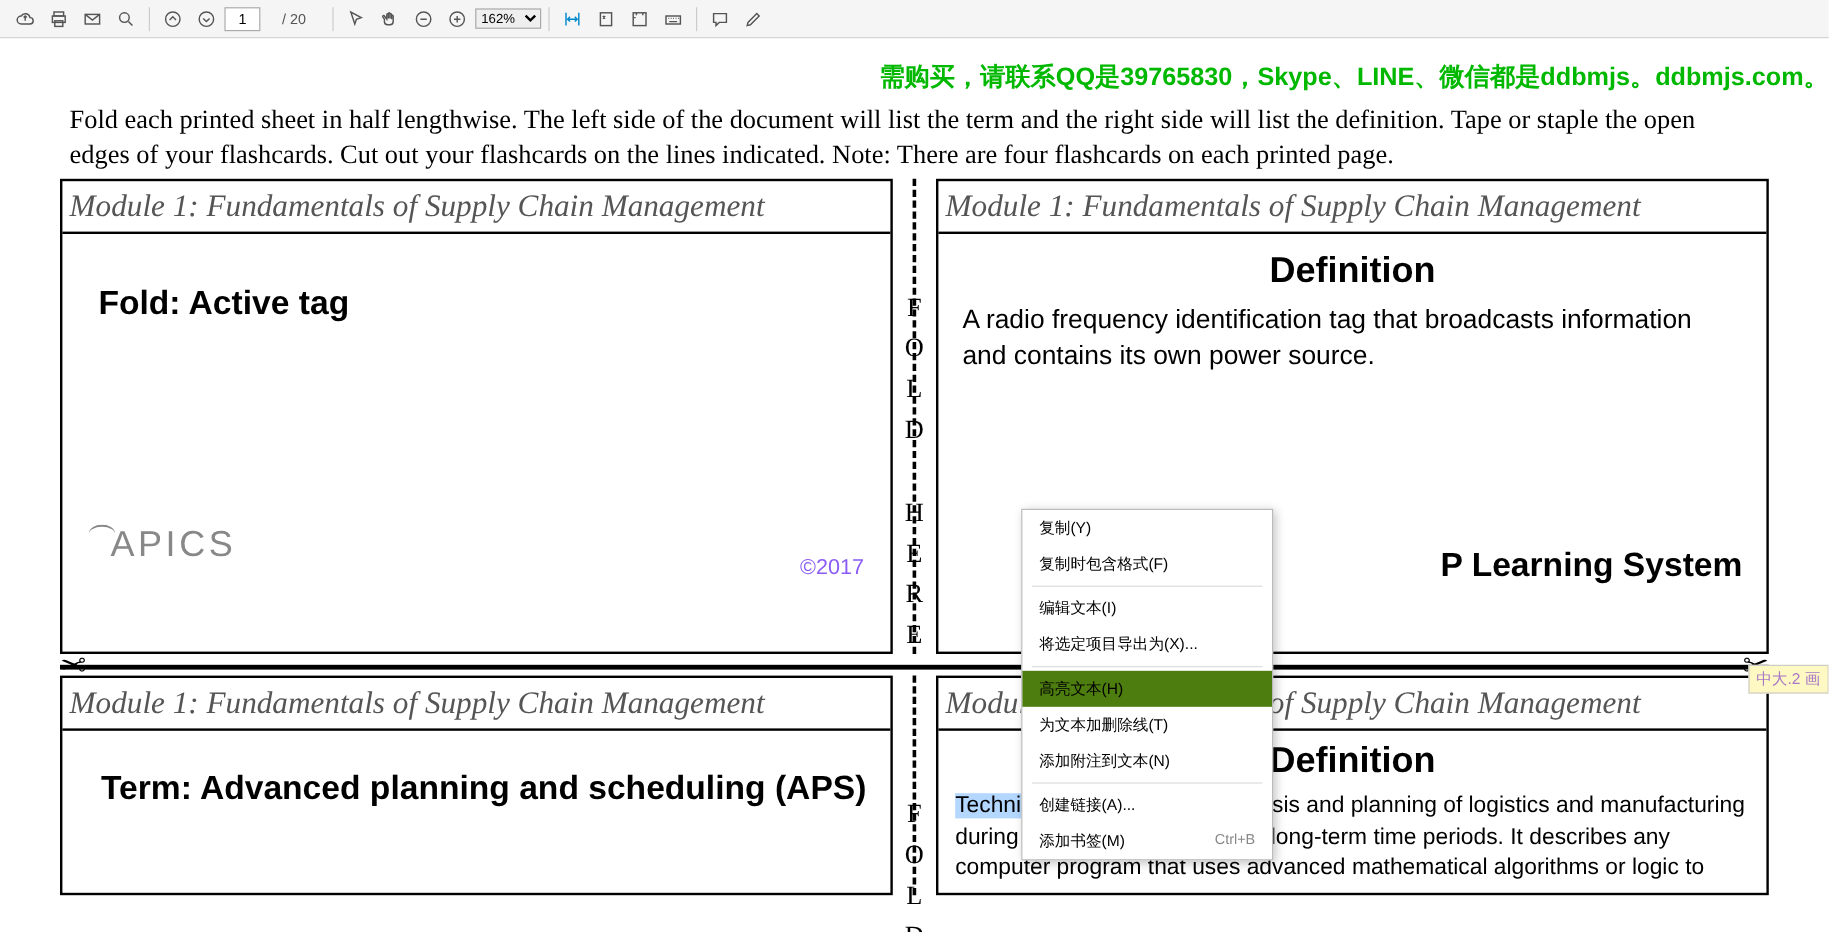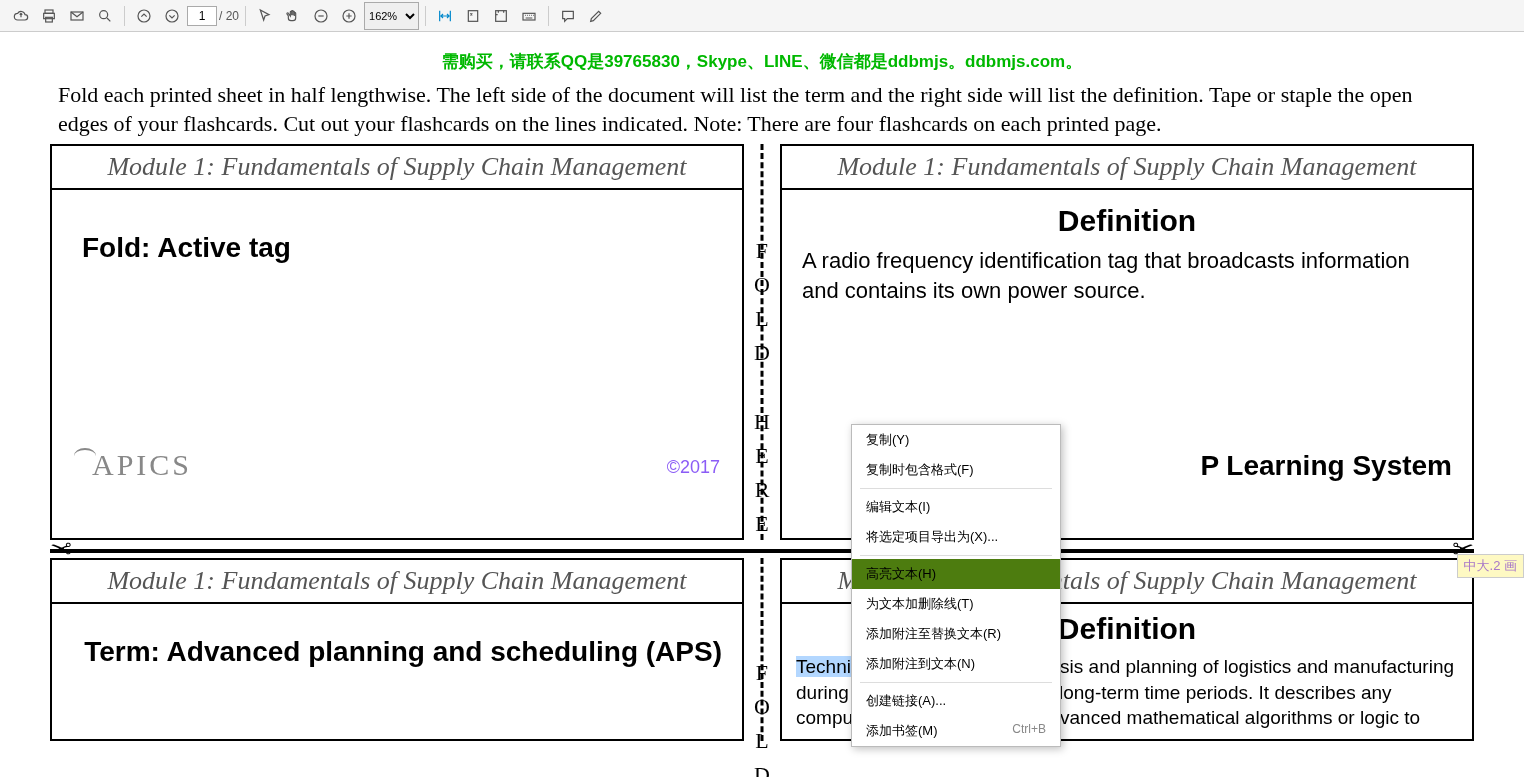--- a/index.html
+++ b/index.html
@@ -8,7 +8,7 @@
 .tb-btn{width:26px;height:26px;display:flex;align-items:center;justify-content:center;cursor:pointer;color:#555;border-radius:2px}
 .tb-sep{width:1px;height:20px;background:#ccc;margin:0 4px}
 .page-input{width:30px;height:20px;text-align:center;border:1px solid #aaa;font-size:12px}
-.page-total{font-size:12px;color:#555;margin:0 0}
+.page-total{font-size:12px;color:#555;margin:0 16px}
 .zoom-select{width:55px;height:28px;font-size:11px;border:1px solid #aaa}
 .content{position:relative;height:745px;overflow:hidden;background:#fff}
 .watermark{color:#00b800;font-weight:bold;font-size:17px;text-align:center;padding:18px 0 8px;font-family:"Microsoft YaHei",Arial}

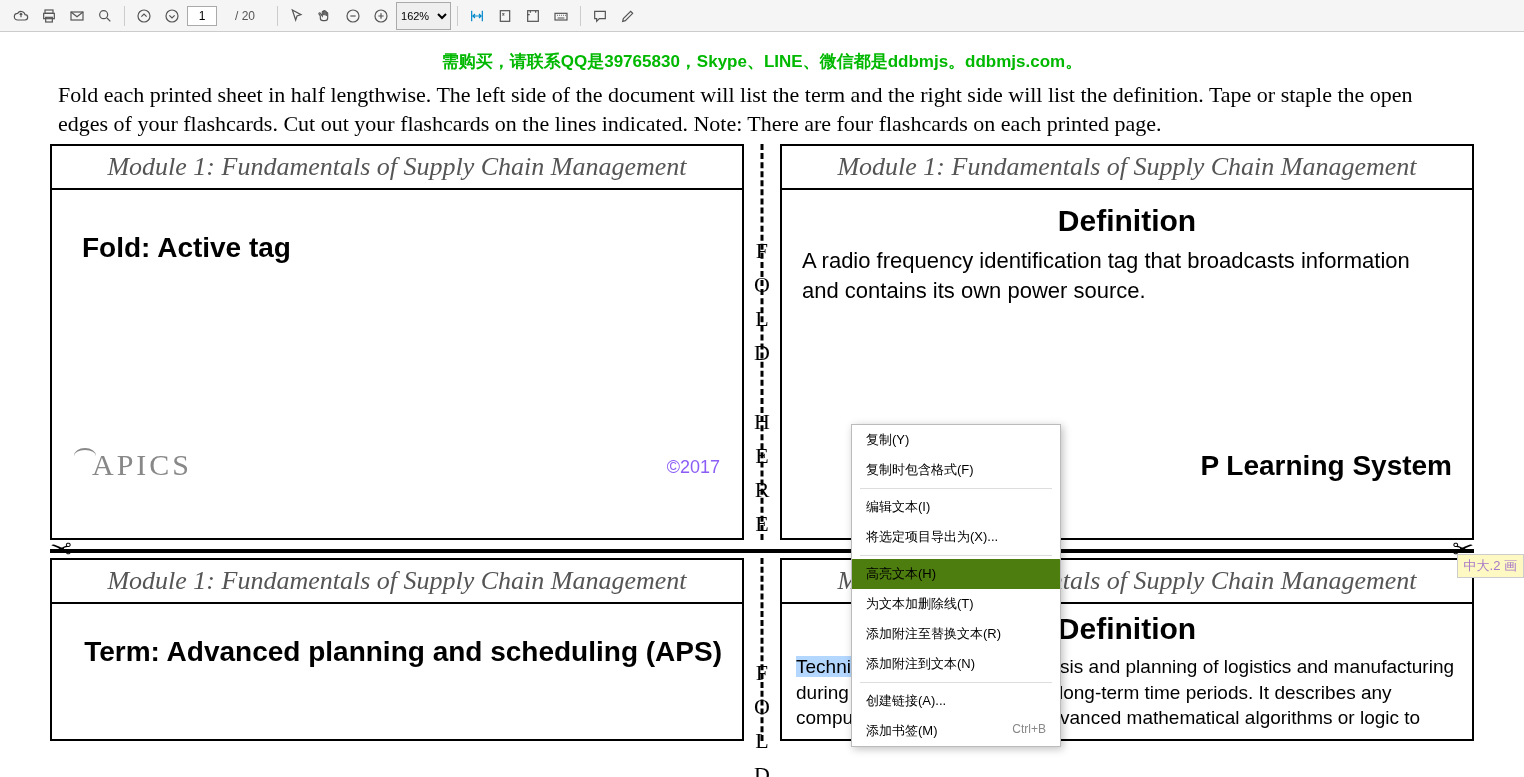--- a/index.html
+++ b/index.html
@@ -9,7 +9,7 @@
 .tb-sep{width:1px;height:20px;background:#ccc;margin:0 4px}
 .page-input{width:30px;height:20px;text-align:center;border:1px solid #aaa;font-size:12px}
 .page-total{font-size:12px;color:#555;margin:0 16px}
-.zoom-select{width:55px;height:28px;font-size:11px;border:1px solid #aaa}
+.zoom-select{width:55px;height:17px;font-size:11px;border:1px solid #aaa}
 .content{position:relative;height:745px;overflow:hidden;background:#fff}
 .watermark{color:#00b800;font-weight:bold;font-size:17px;text-align:center;padding:18px 0 8px;font-family:"Microsoft YaHei",Arial}
 .instructions{font-family:"Times New Roman",serif;font-size:22px;padding:0 58px 6px;line-height:1.3}

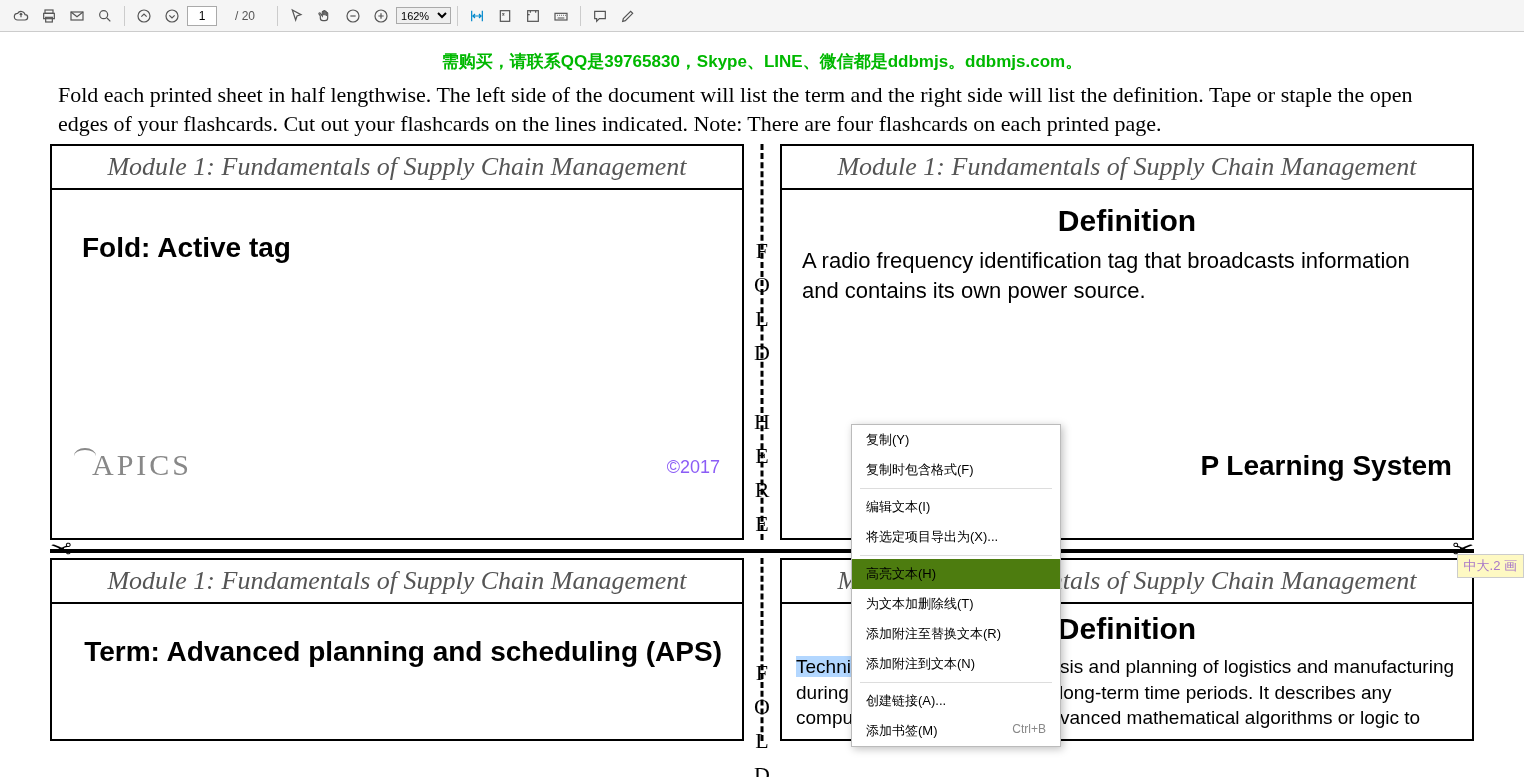--- a/index.html
+++ b/index.html
@@ -11,7 +11,7 @@
 .page-total{font-size:12px;color:#555;margin:0 16px}
 .zoom-select{width:55px;height:17px;font-size:11px;border:1px solid #aaa}
 .content{position:relative;height:745px;overflow:hidden;background:#fff}
-.watermark{color:#00b800;font-weight:bold;font-size:17px;text-align:center;padding:18px 0 8px;font-family:"Microsoft YaHei",Arial}
+.watermark{color:#00b800;font-weight:bold;font-size:21px;text-align:right;padding:18px 0 8px;font-family:"Microsoft YaHei",Arial}
 .instructions{font-family:"Times New Roman",serif;font-size:22px;padding:0 58px 6px;line-height:1.3}
 .cards-area{position:relative;padding:0 50px}
 .card-row{display:flex;position:relative}

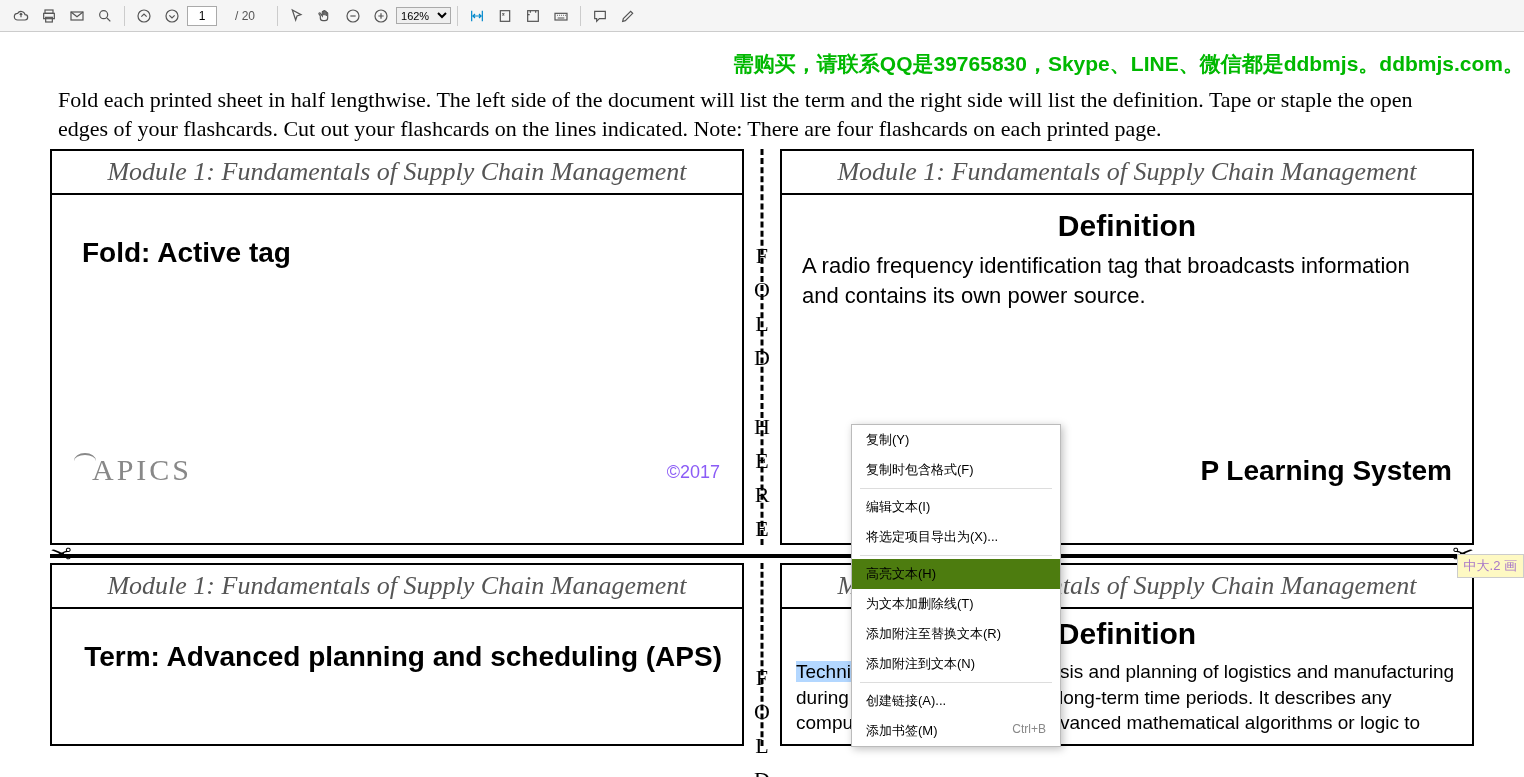--- a/index.html
+++ b/index.html
@@ -18,7 +18,7 @@
 .card{border:2px solid #000;flex:1;position:relative;background:#fff}
 .card-left{margin-right:18px}
 .card-right{margin-left:18px}
-.card-header{font-family:"Times New Roman",serif;font-style:italic;font-size:26px;text-align:center;color:#555;padding:6px;border-bottom:2px solid #000}
+.card-header{font-family:"Times New Roman",serif;font-style:italic;font-size:26px;color:#555;padding:6px;border-bottom:2px solid #000}
 .card-body{padding:14px 20px;min-height:300px;position:relative}
 .term{font-weight:bold;font-size:28px;padding:28px 10px}
 .def-title{font-weight:bold;font-size:30px;text-align:center;margin-bottom:8px}

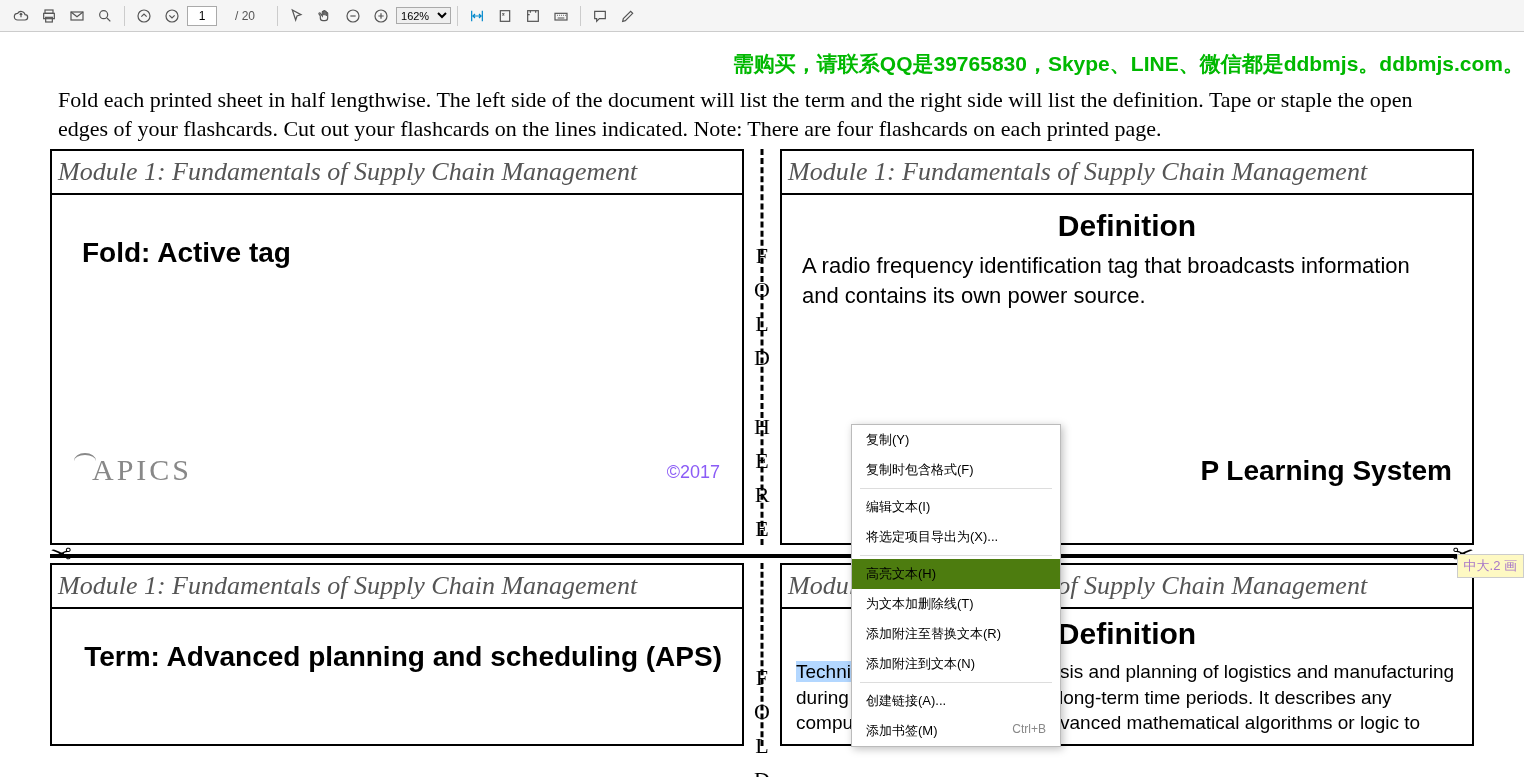--- a/index.html
+++ b/index.html
@@ -25,7 +25,7 @@
 .def-text{font-size:22px;line-height:1.35}
 .fold-line{position:absolute;left:50%;top:0;bottom:0;border-left:3px dashed #000;transform:translateX(-50%)}
 .fold-letters{position:absolute;left:50%;transform:translateX(-50%);font-family:"Times New Roman",serif;font-size:22px;text-align:center;line-height:1.55}
-.apics-logo{position:absolute;bottom:8px;left:22px;font-family:Liberation Serif, serif;font-size:30px;color:#888;letter-spacing:3px}
+.apics-logo{position:absolute;bottom:24px;left:22px;font-family:Liberation Sans, sans-serif;font-size:30px;color:#888;letter-spacing:3px}
 .apics-logo::before{content:"";display:inline-block;width:22px;height:14px;border-top:2px solid #888;border-radius:50% 50% 0 0;margin-right:-4px;vertical-align:top}
 .copyright{position:absolute;bottom:12px;right:22px;color:#8b5cf6;font-size:18px}
 .learning-sys{position:absolute;bottom:8px;right:20px;font-weight:bold;font-size:28px}

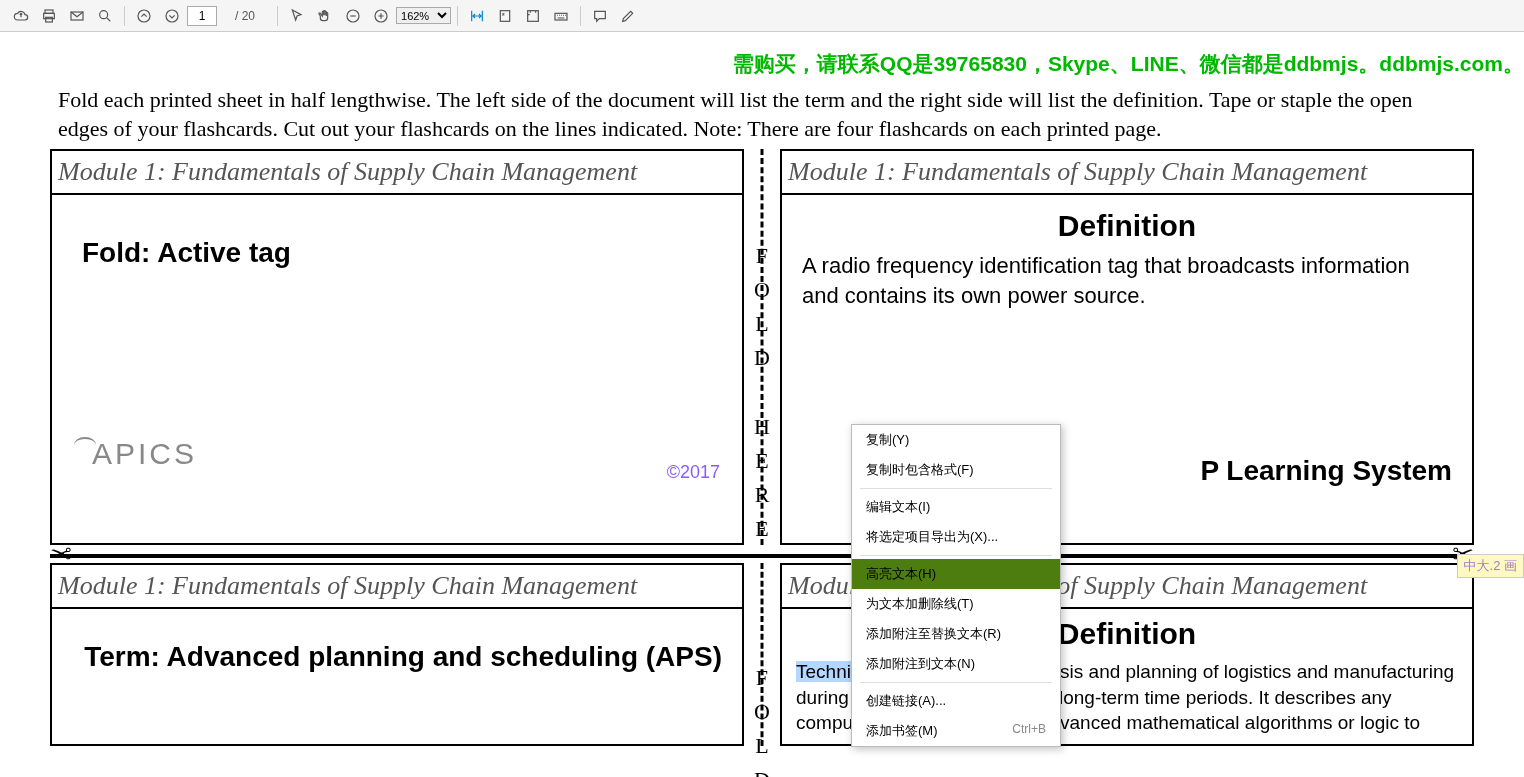--- a/index.html
+++ b/index.html
@@ -232,9 +232,6 @@
         <span>为文本加删除线(T)</span>
       </div>
     <div class="cm-item">
-        <span>添加附注至替换文本(R)</span>
-      </div>
-    <div class="cm-item">
         <span>添加附注到文本(N)</span>
       </div>
     <div class="cm-sep"></div>

